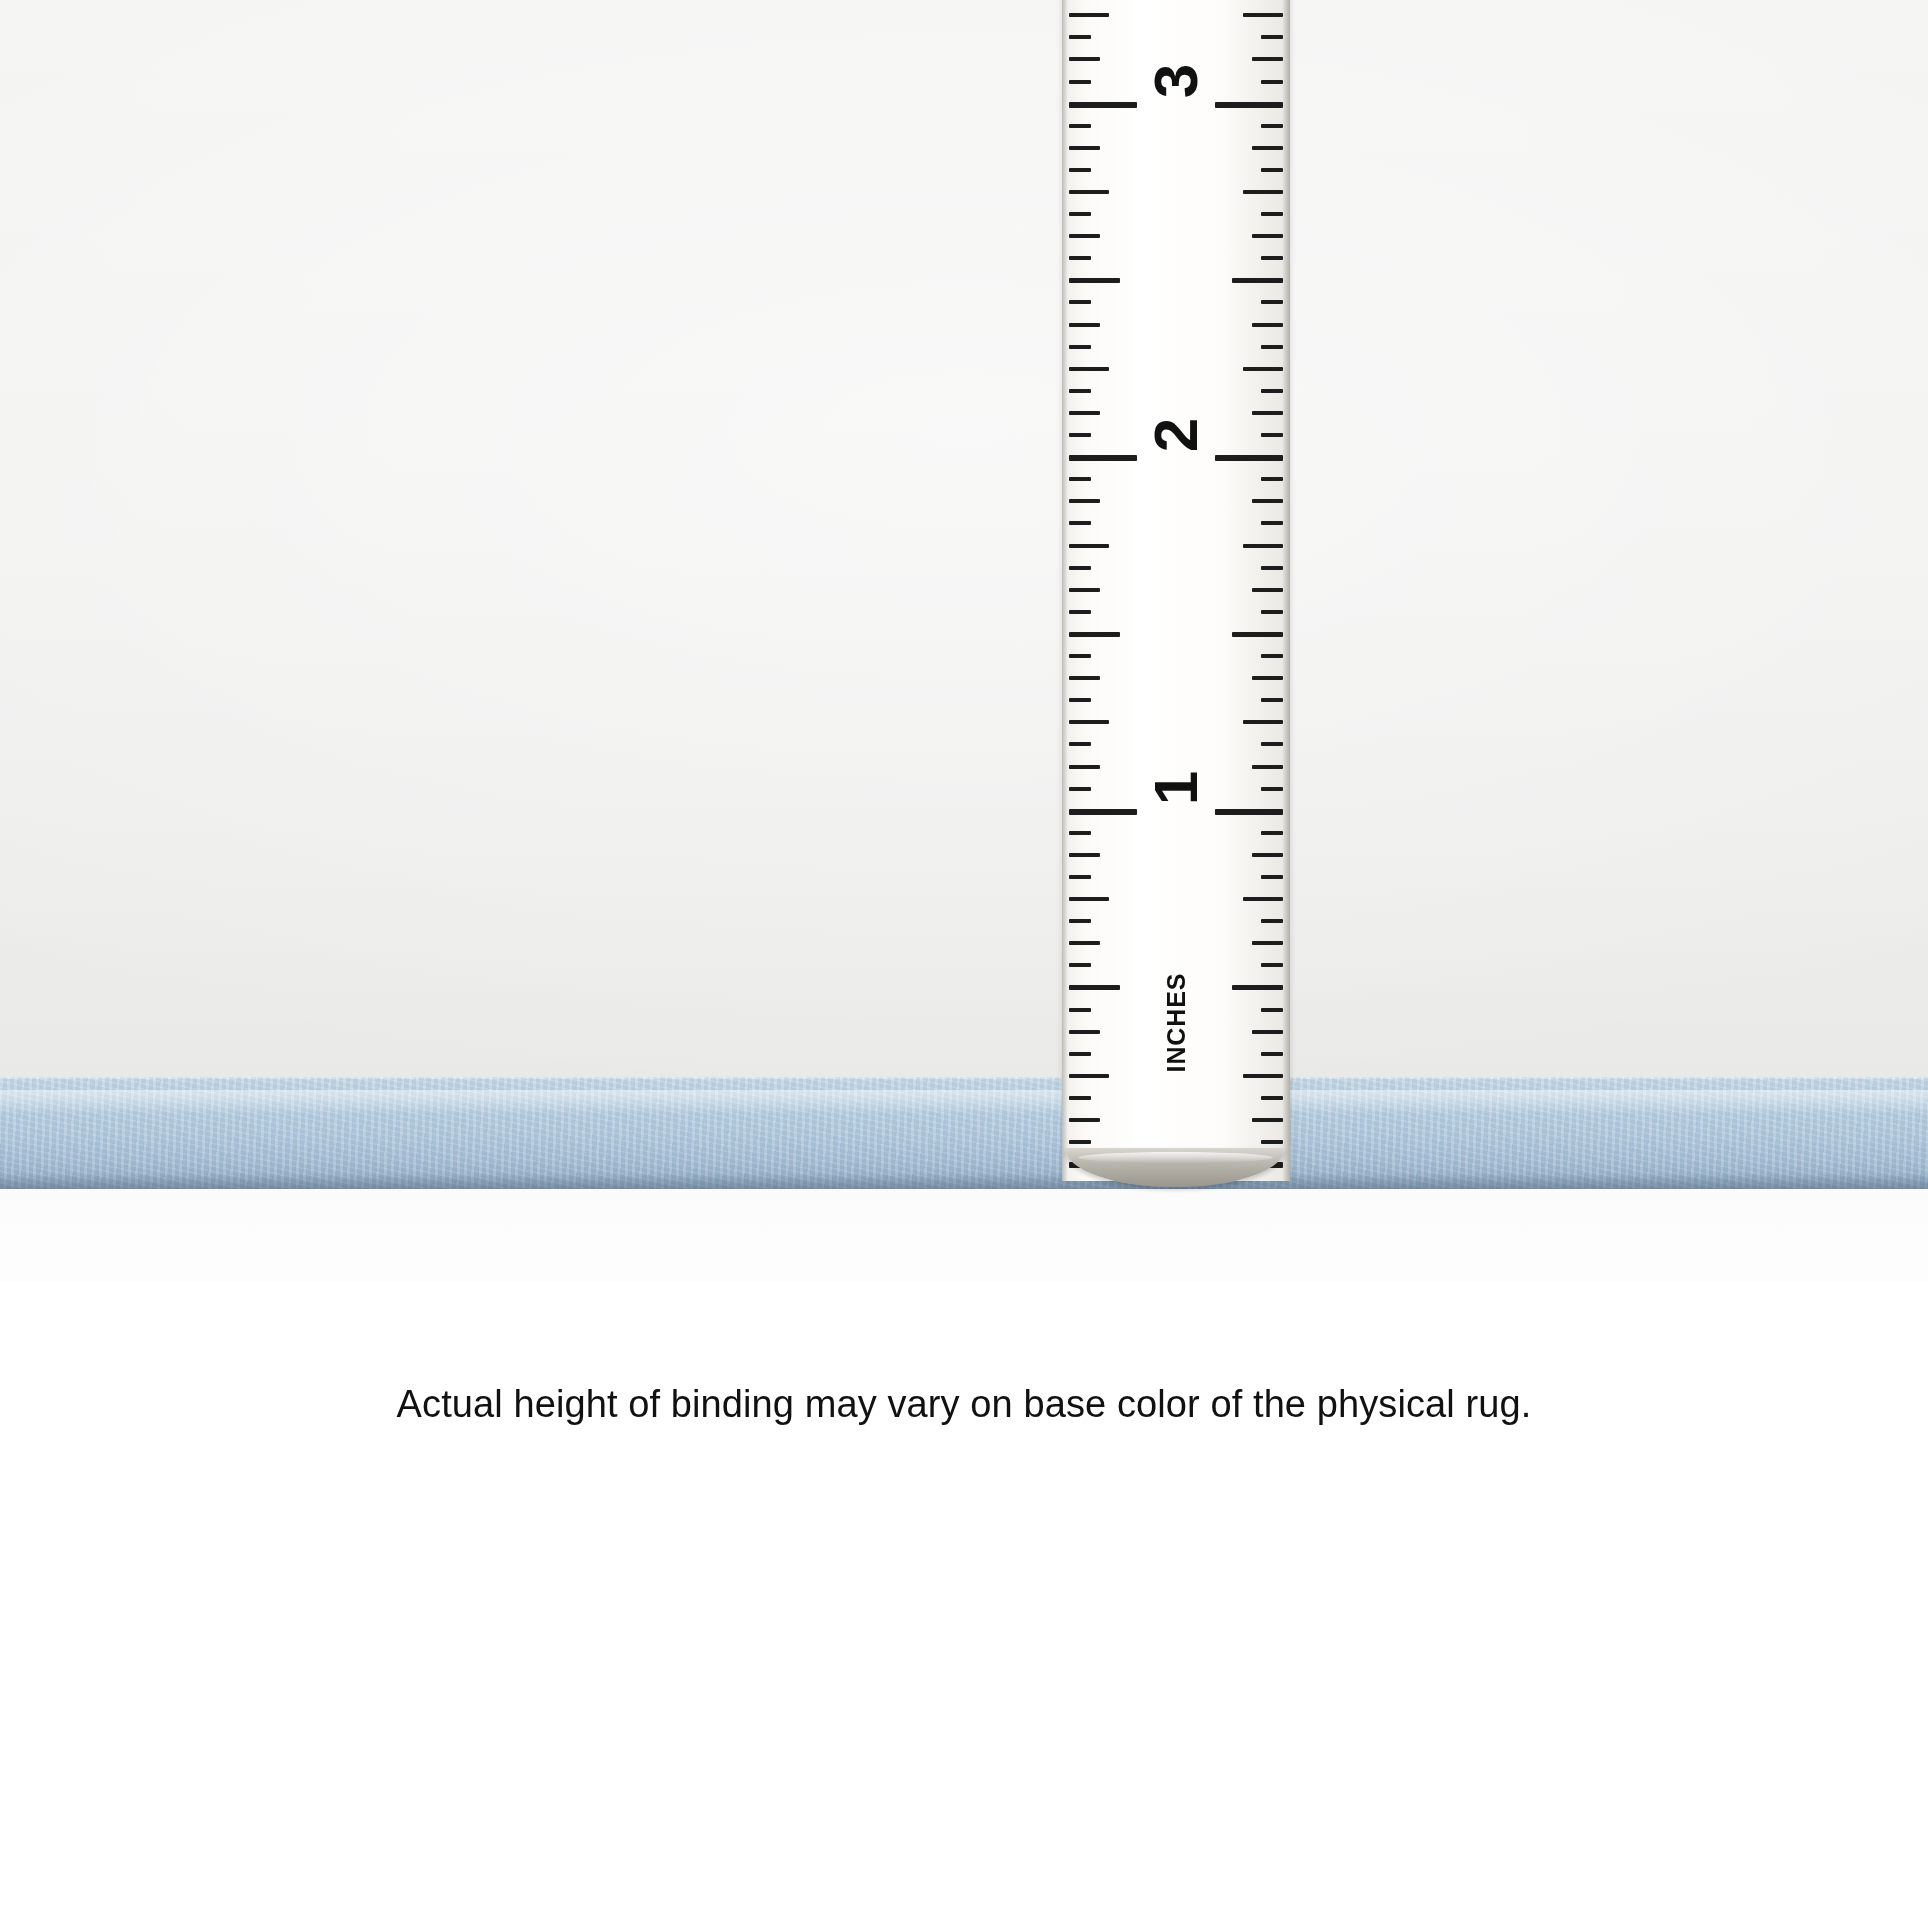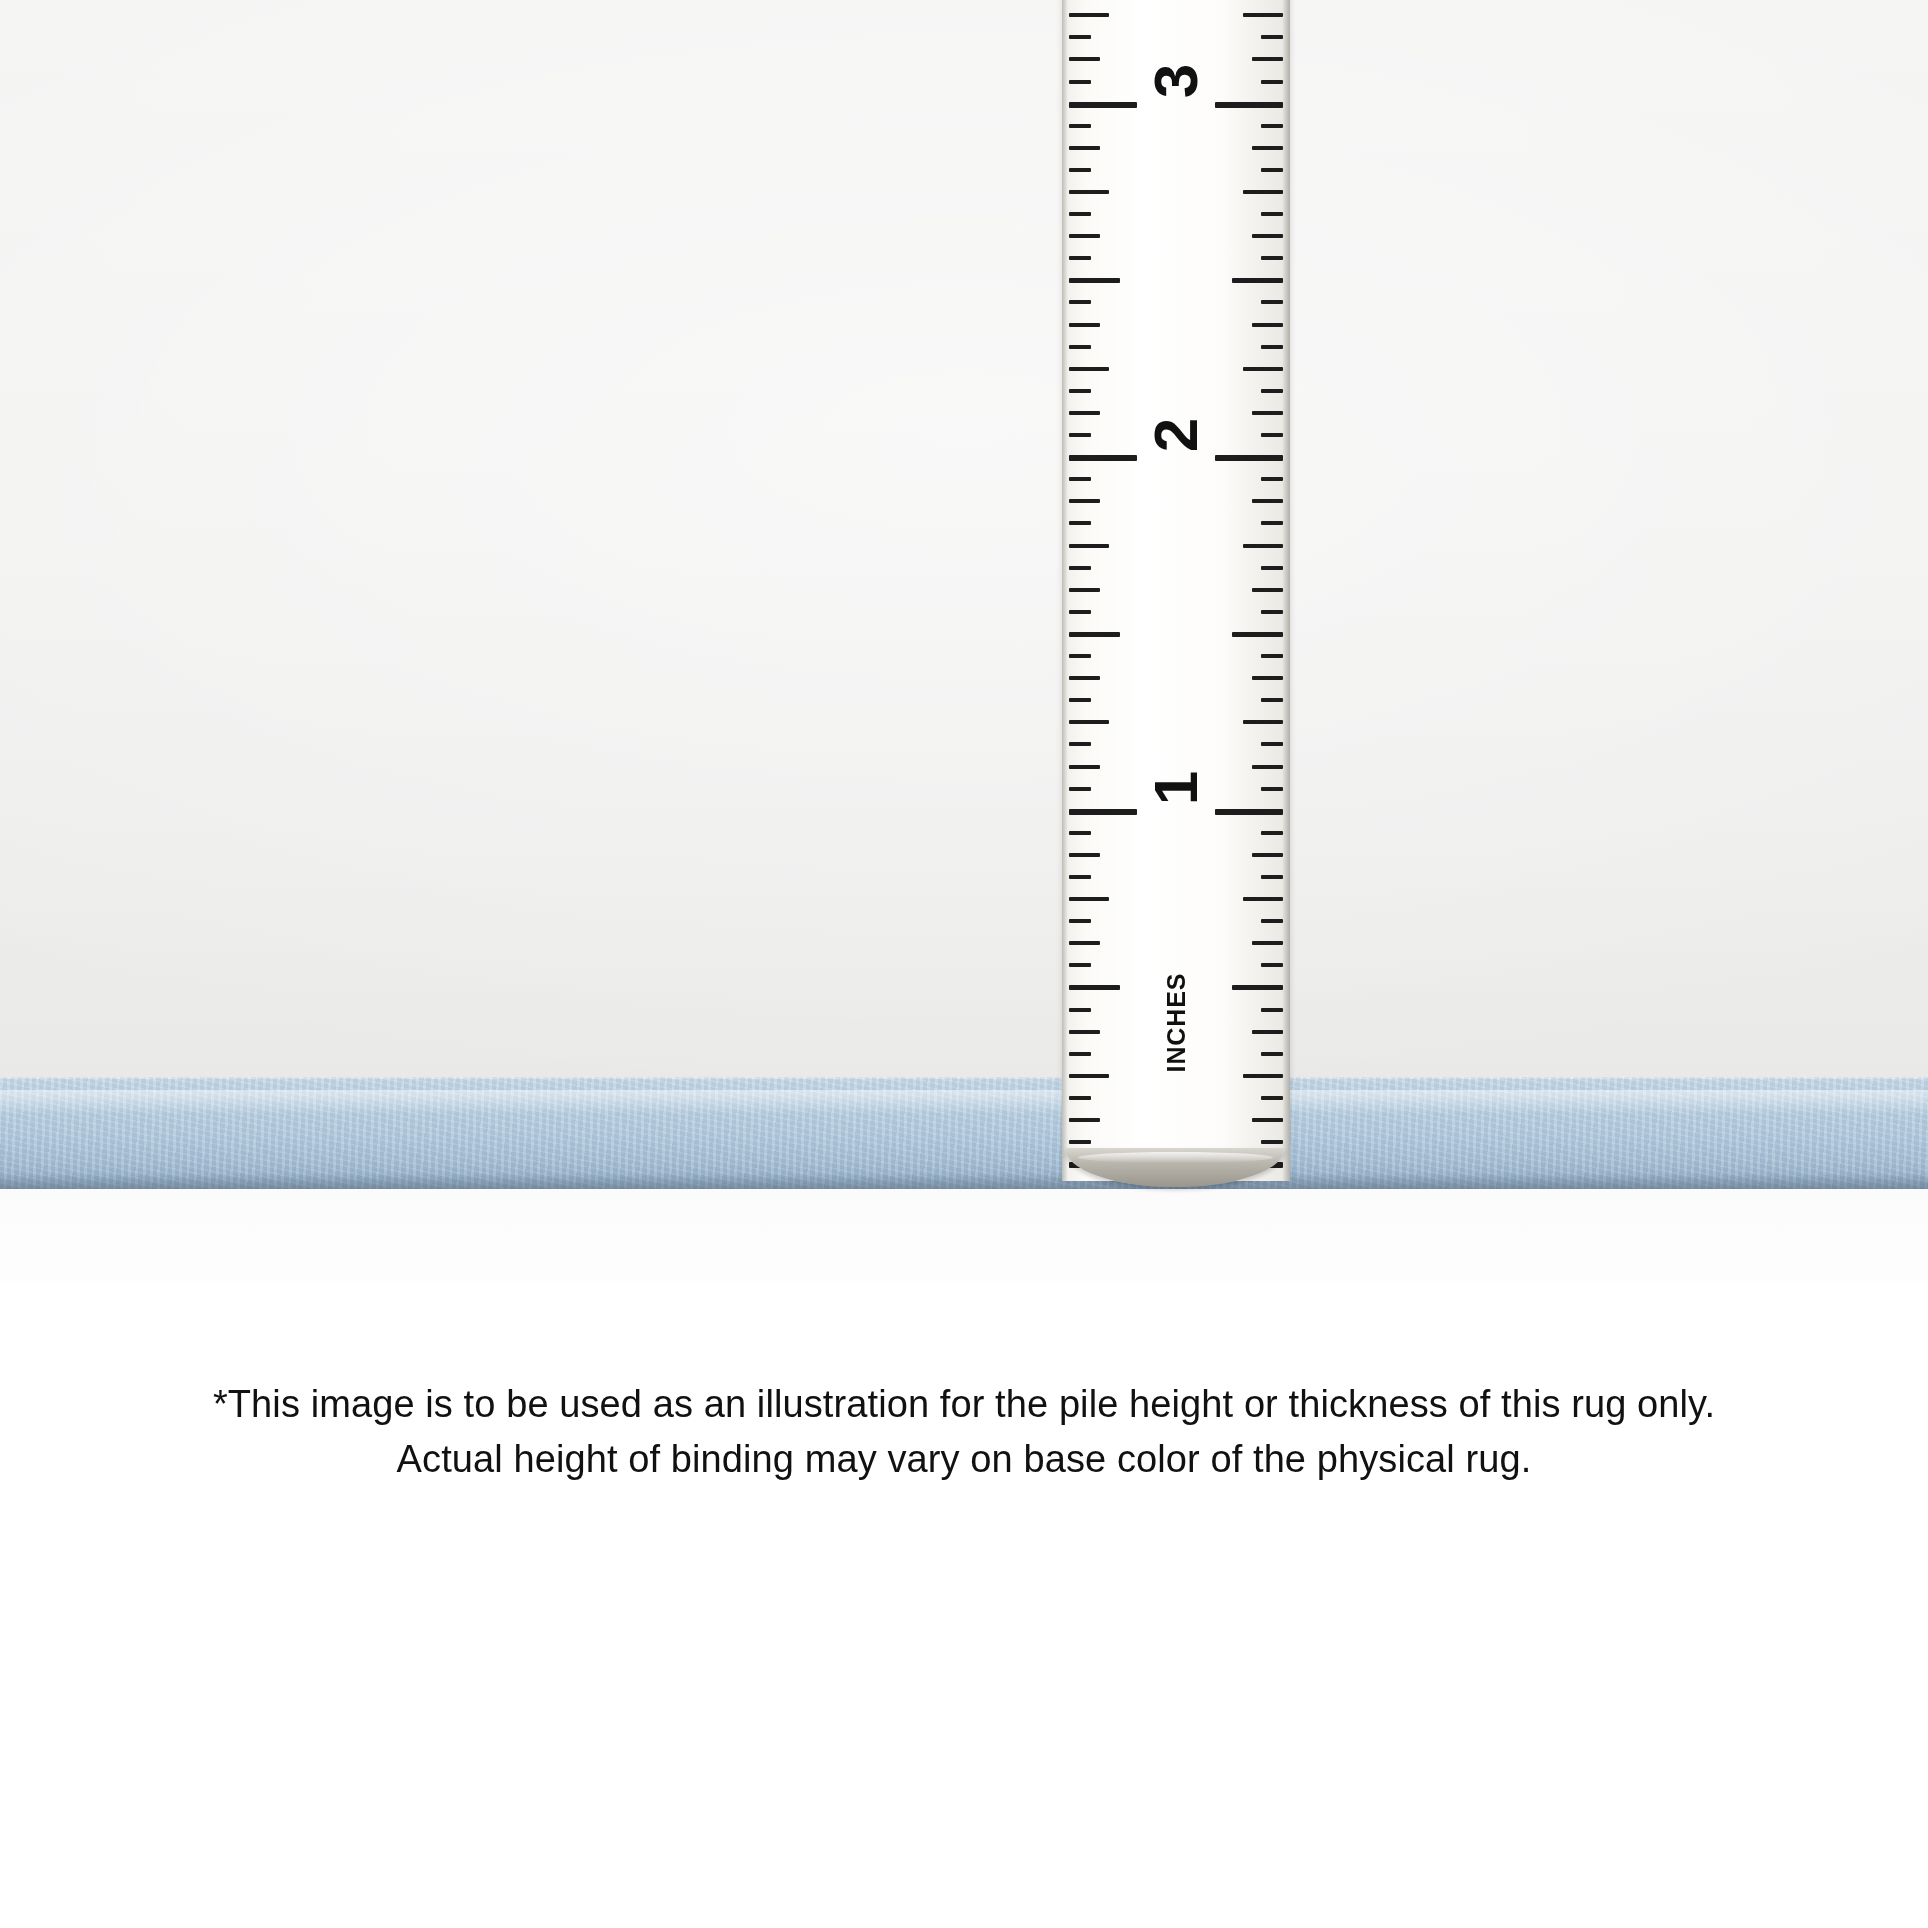--- a/index.html
+++ b/index.html
@@ -361,7 +361,6 @@
   </div>
 
   <div class="caption">
-    <span class="line">*This image is to be used as an illustration for the pile height or thickness of this rug only.</span>
     <span class="line">Actual height of binding may vary on base color of the physical rug.</span>
   </div>
 

